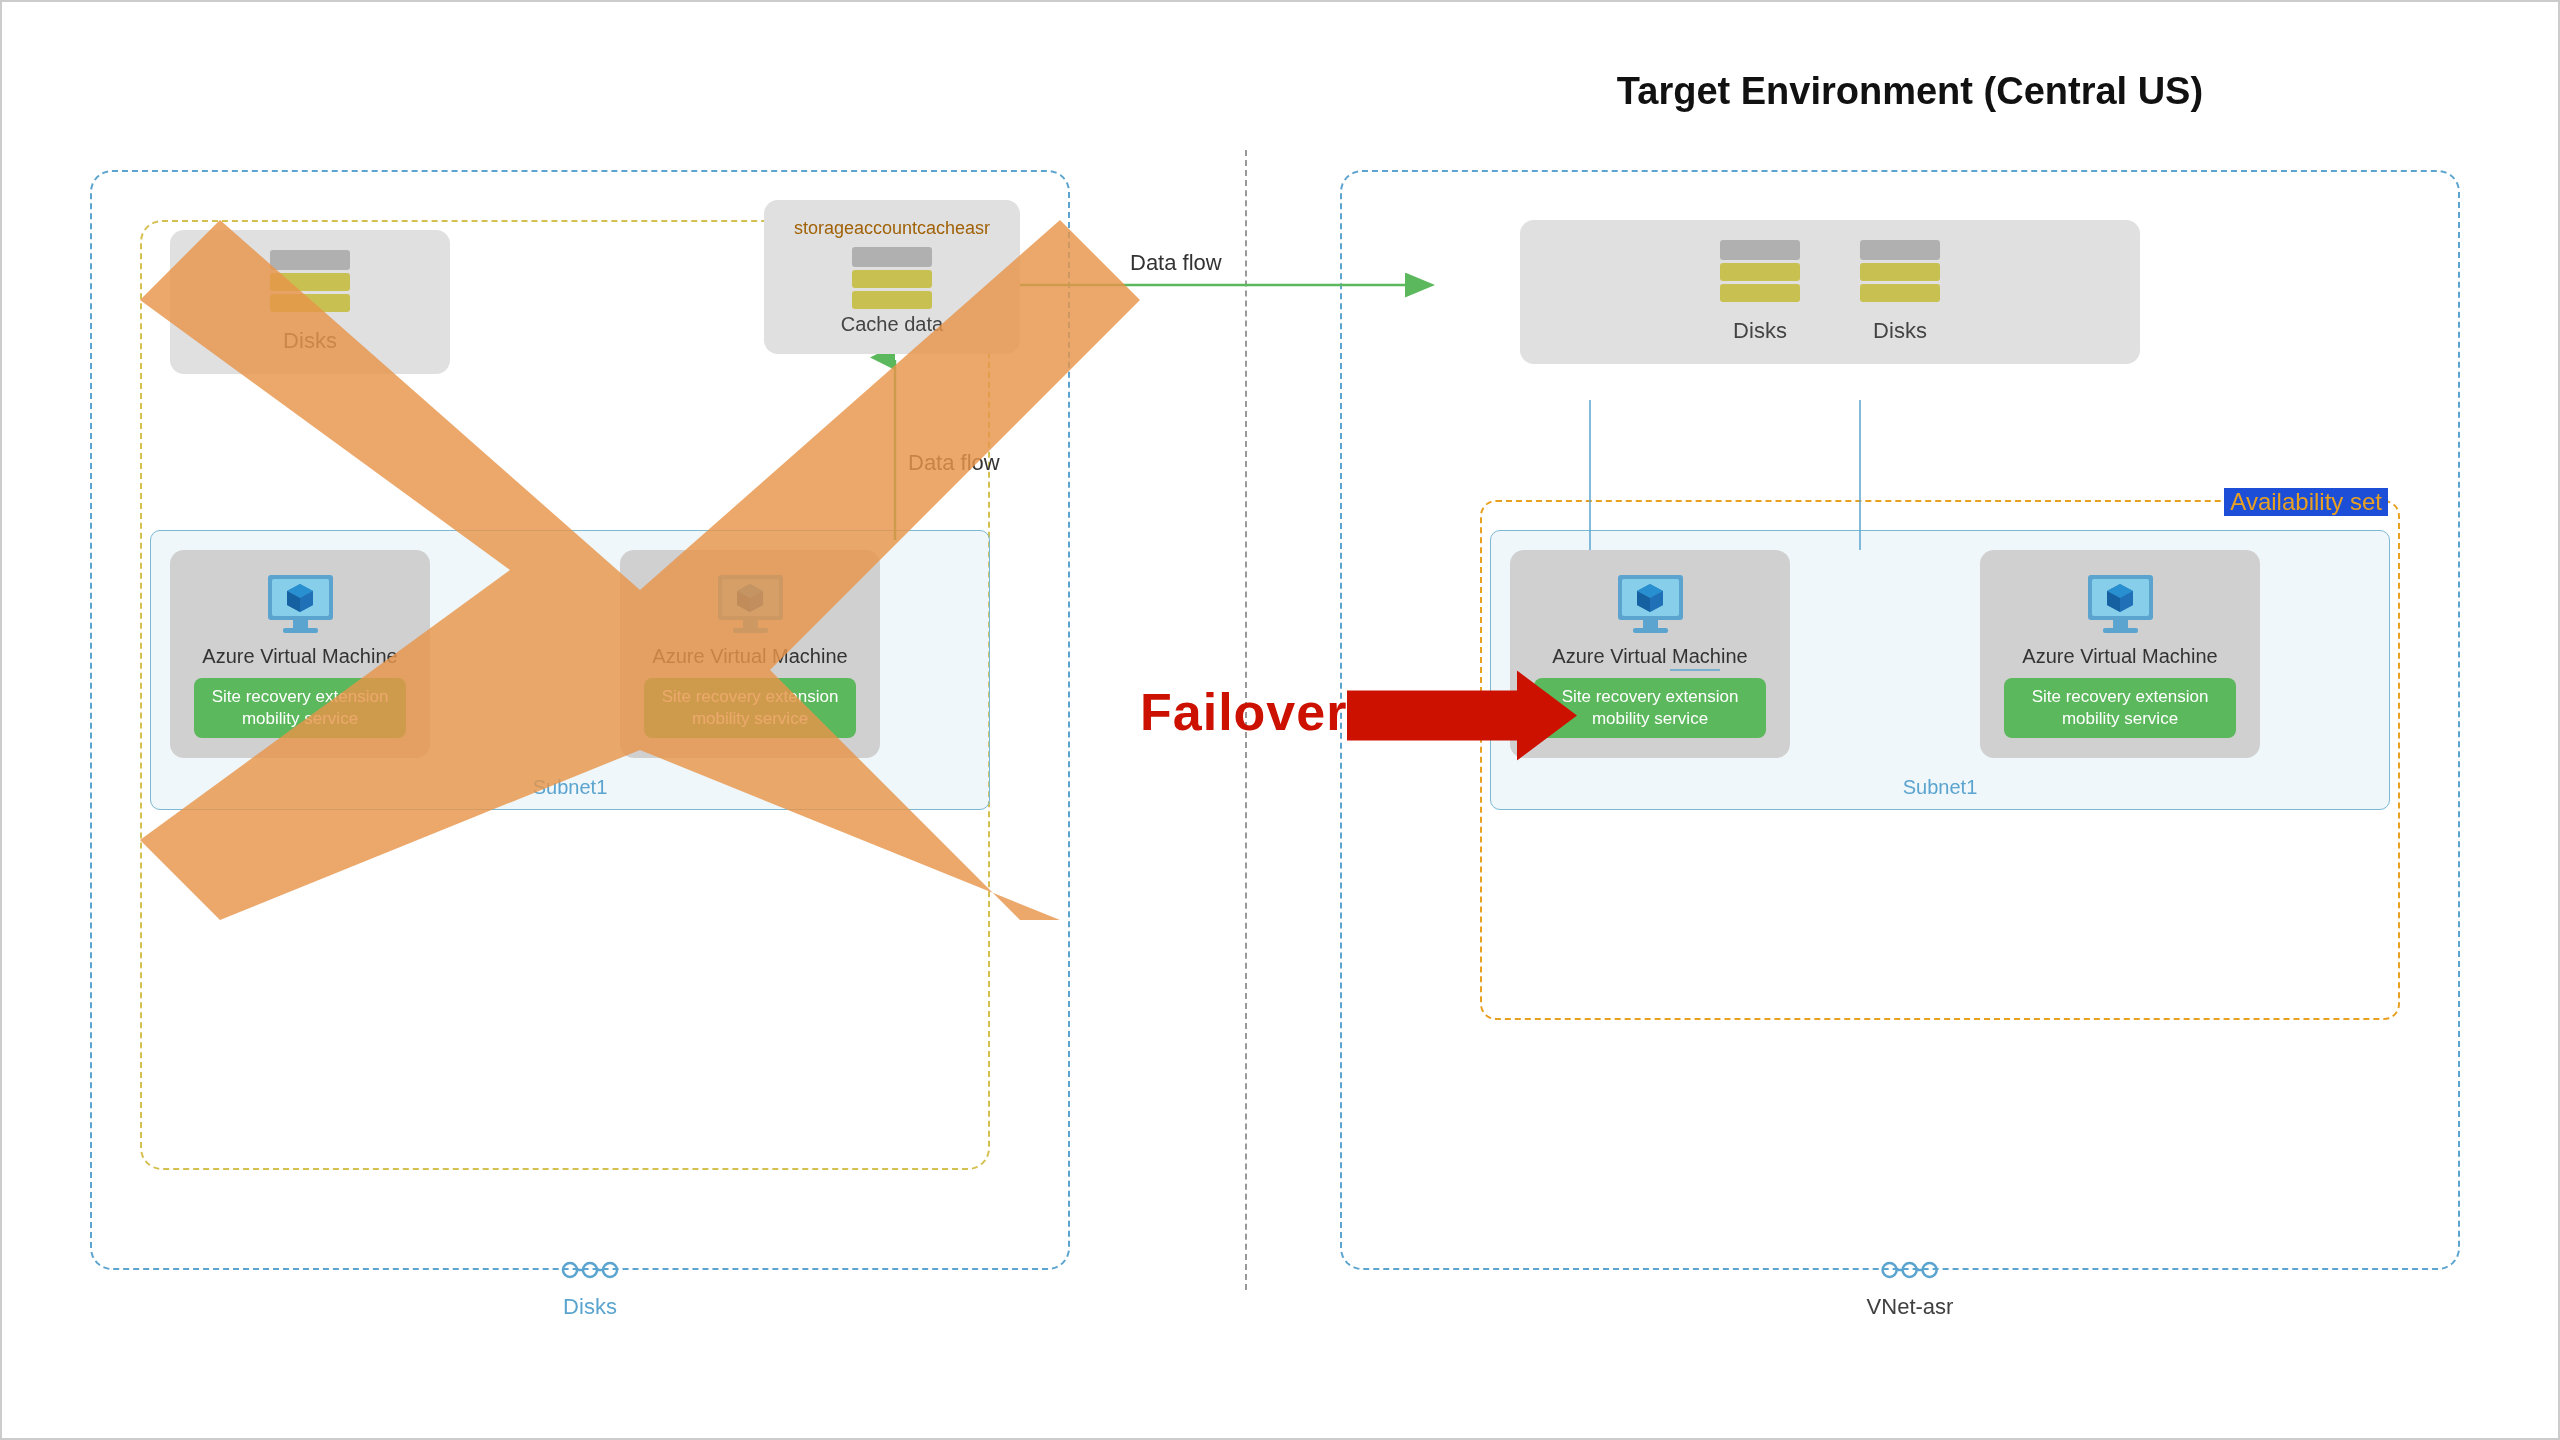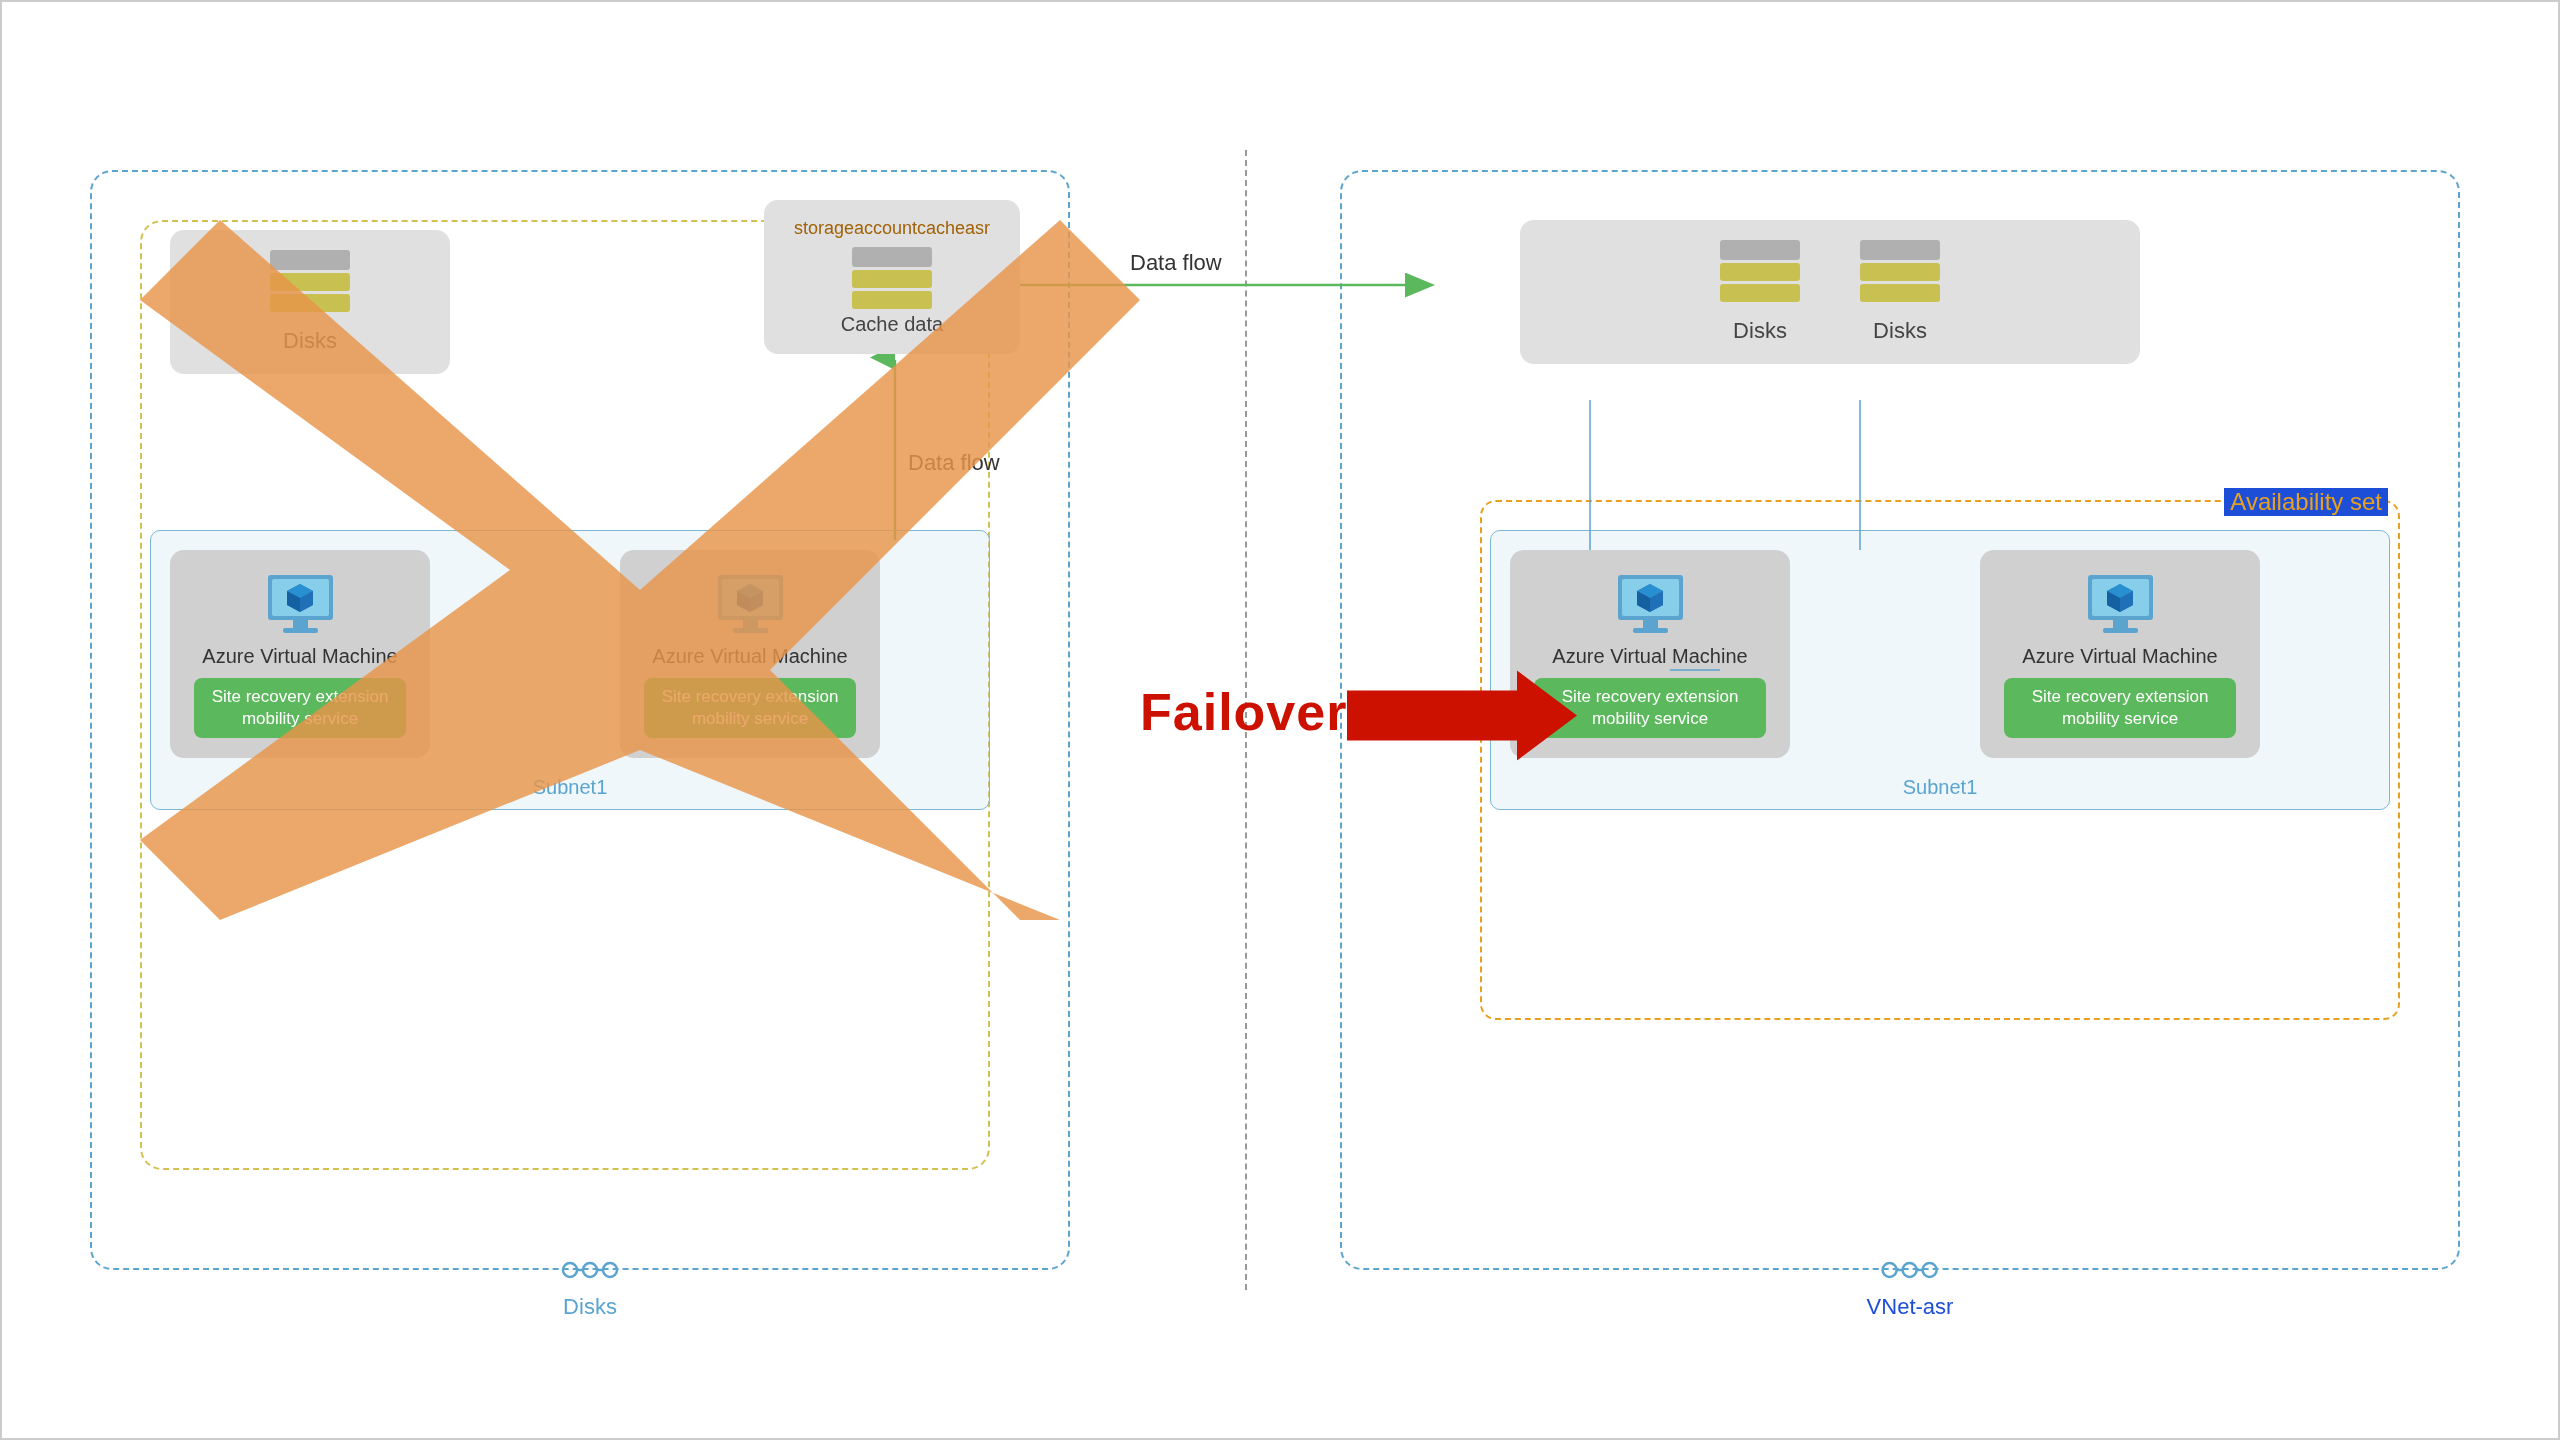--- a/index.html
+++ b/index.html
@@ -303,6 +303,7 @@
     </div>
 
     <div class="region-target" style="position:absolute; right:0; top:0; width:1180px; height:1280px;">
+      <div class="region-title" style="position:absolute; top:0; left:50%; transform:translateX(-50%); font-size:38px; font-weight:bold; color:#111; white-space:nowrap;">Target Environment (Central US)</div>
 
       <div class="vnet-container" style="position:absolute; left:20px; top:100px; width:1120px; height:1100px; border:2.5px dashed #5ba4cf; border-radius:22px;">
       </div>

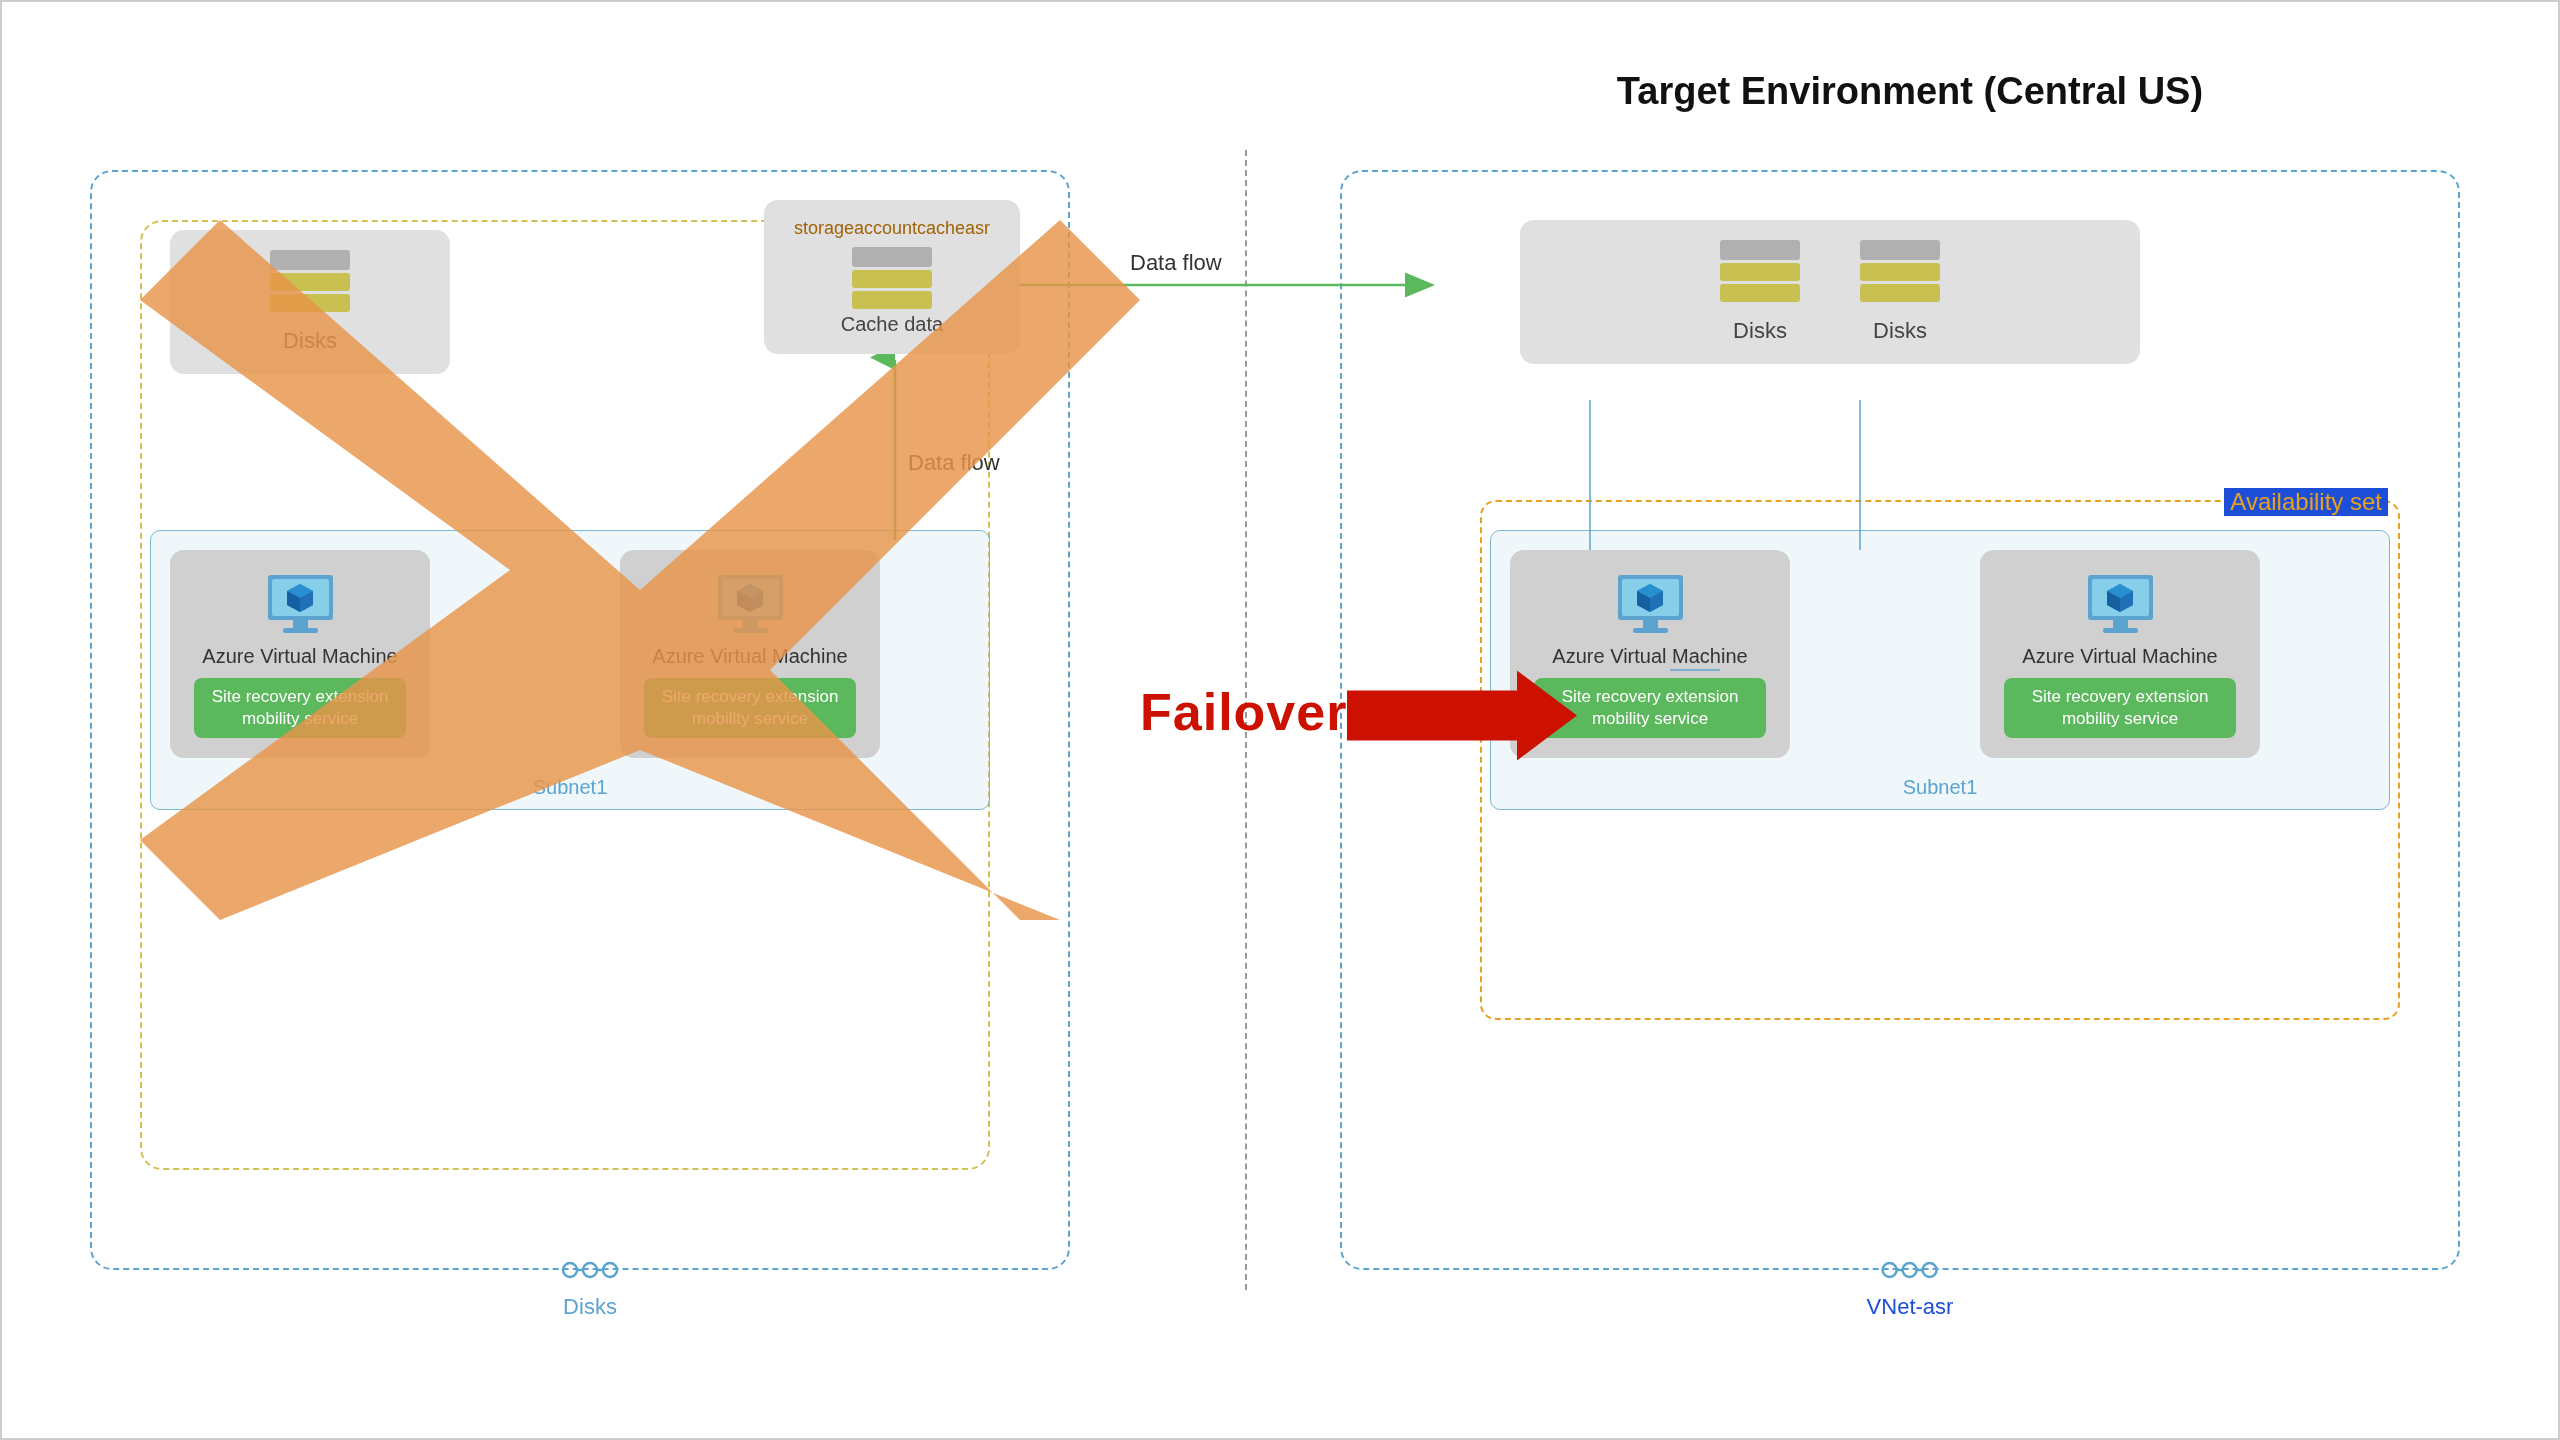--- a/index.html
+++ b/index.html
@@ -377,7 +377,7 @@
           <line x1="17" y1="20" x2="23" y2="20" stroke="#5ba4cf" stroke-width="2.5"></line>
           <line x1="37" y1="20" x2="43" y2="20" stroke="#5ba4cf" stroke-width="2.5"></line>
         </svg>
-        <span class="vnet-label" style="font-size:22px; color:#1d4ed8; margin-top:4px;">VNet-asr</span>
+        <span class="vnet-label" style="font-size:22px; color:#404040; margin-top:4px;">VNet-asr</span>
       </div>
 
     </div>

